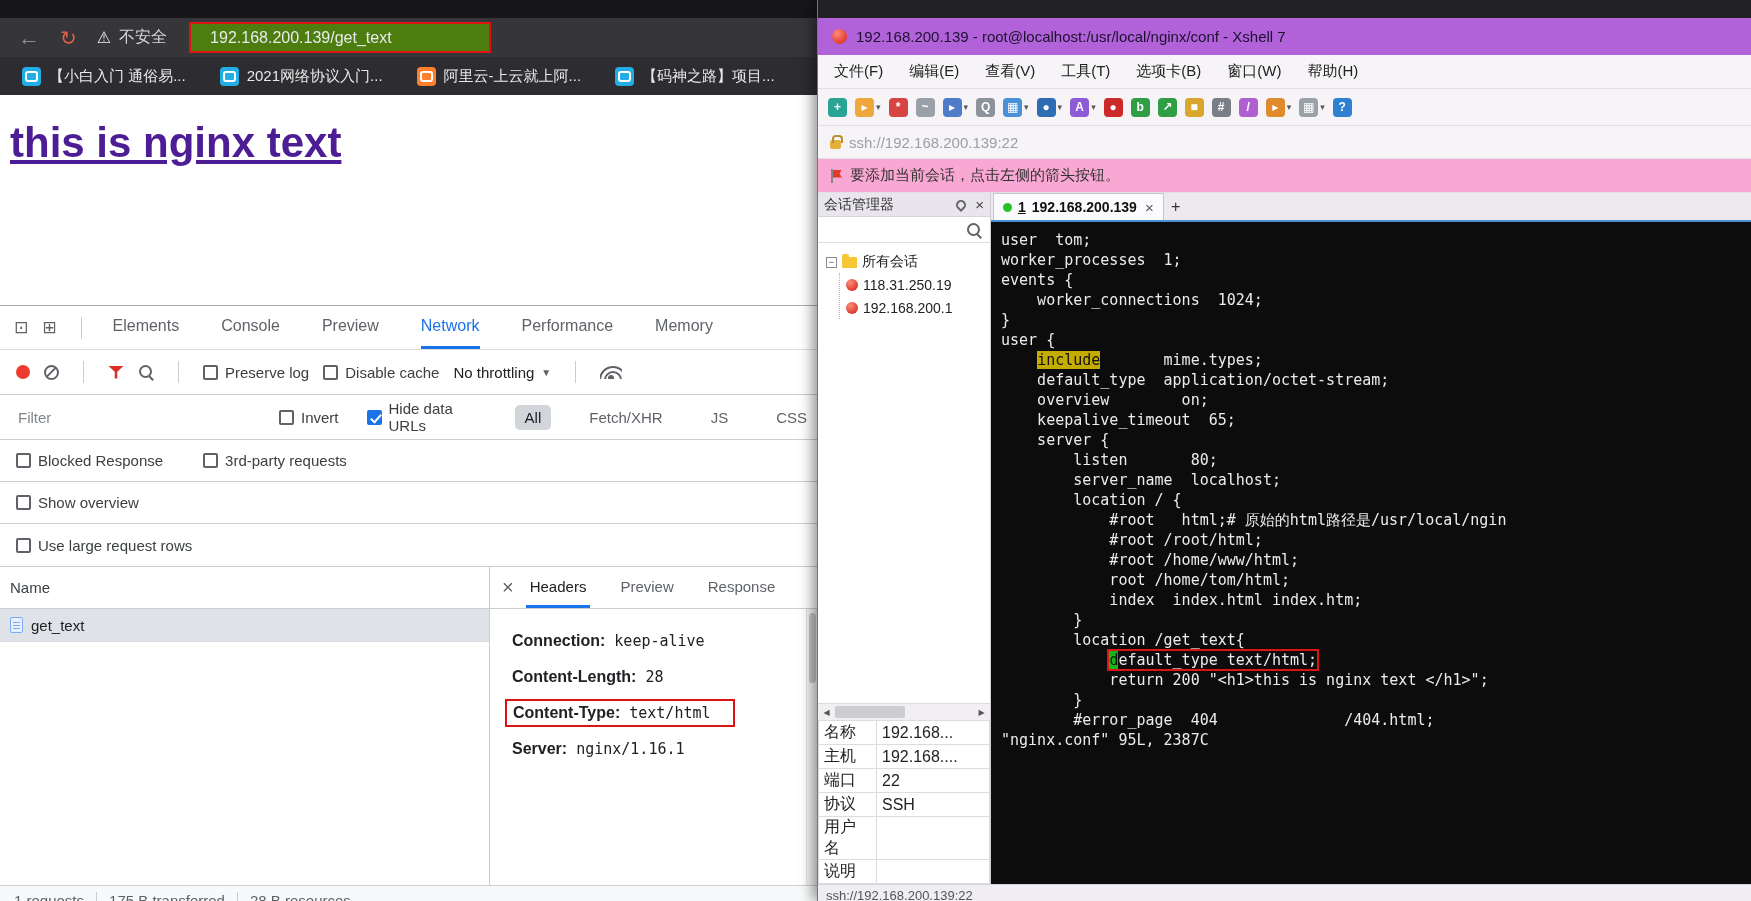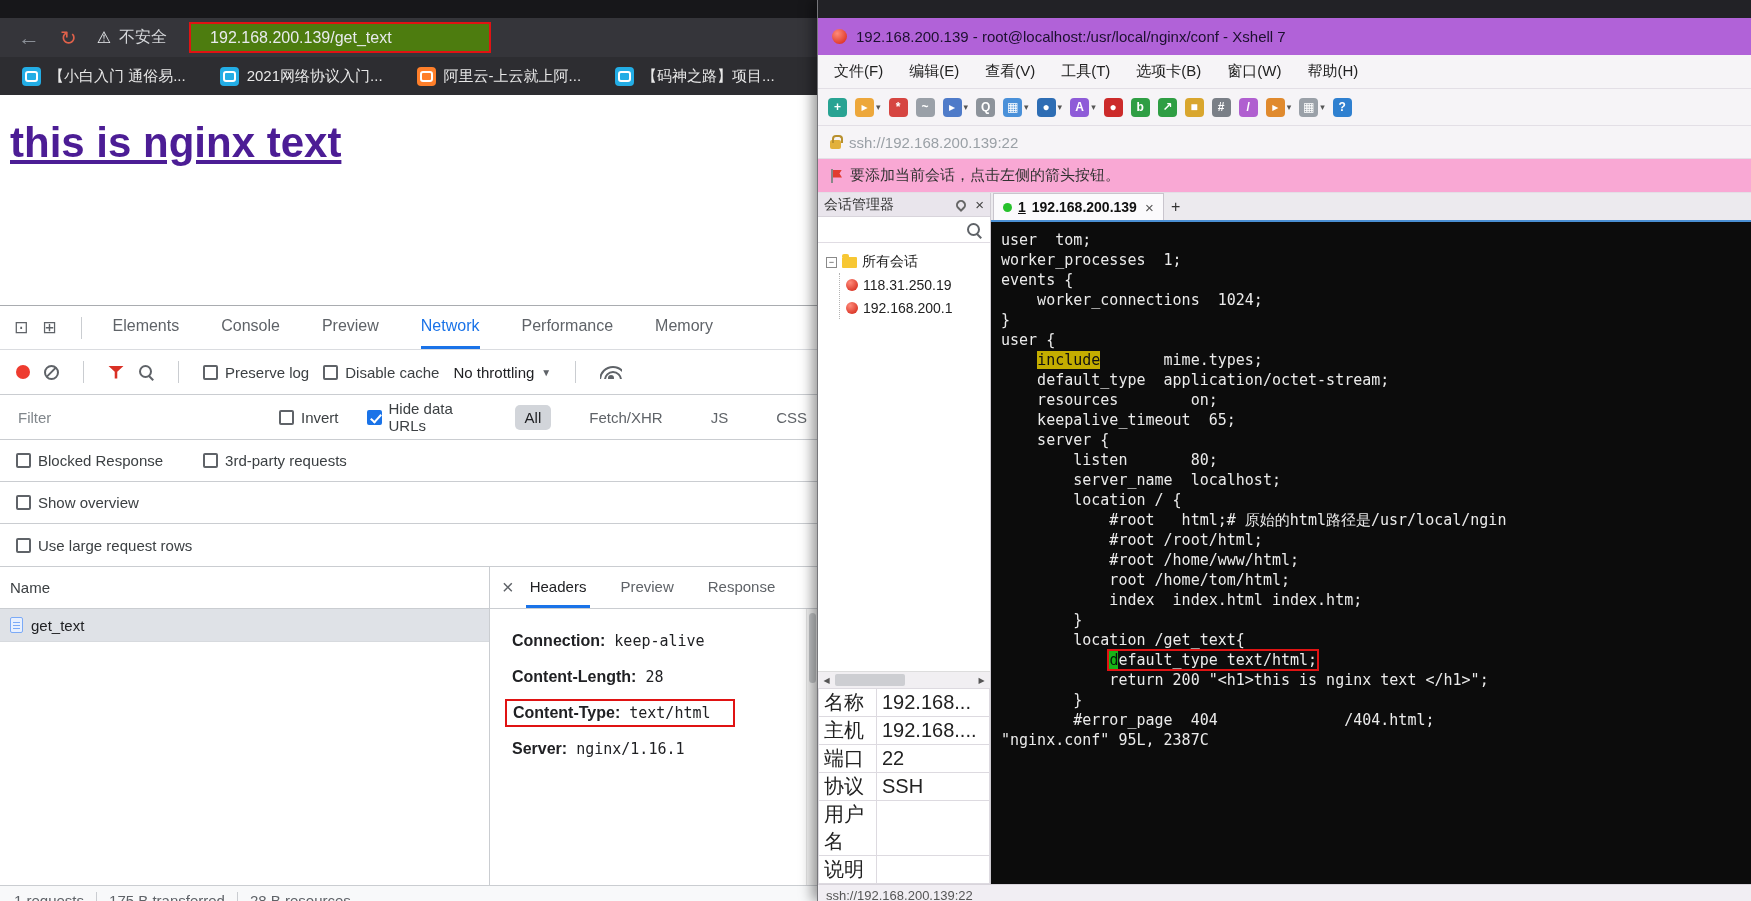--- a/index.html
+++ b/index.html
@@ -501,7 +501,7 @@
               <div class="term-line">user {</div>
               <div class="term-line">    <span class="hl-search">include</span>       mime.types;</div>
               <div class="term-line">    default_type  application/octet-stream;</div>
-              <div class="term-line">    resources        on;</div>
+              <div class="term-line">    overview        on;</div>
               <div class="term-line">    keepalive_timeout  65;</div>
               <div class="term-line">    server {</div>
               <div class="term-line">        listen       80;</div>

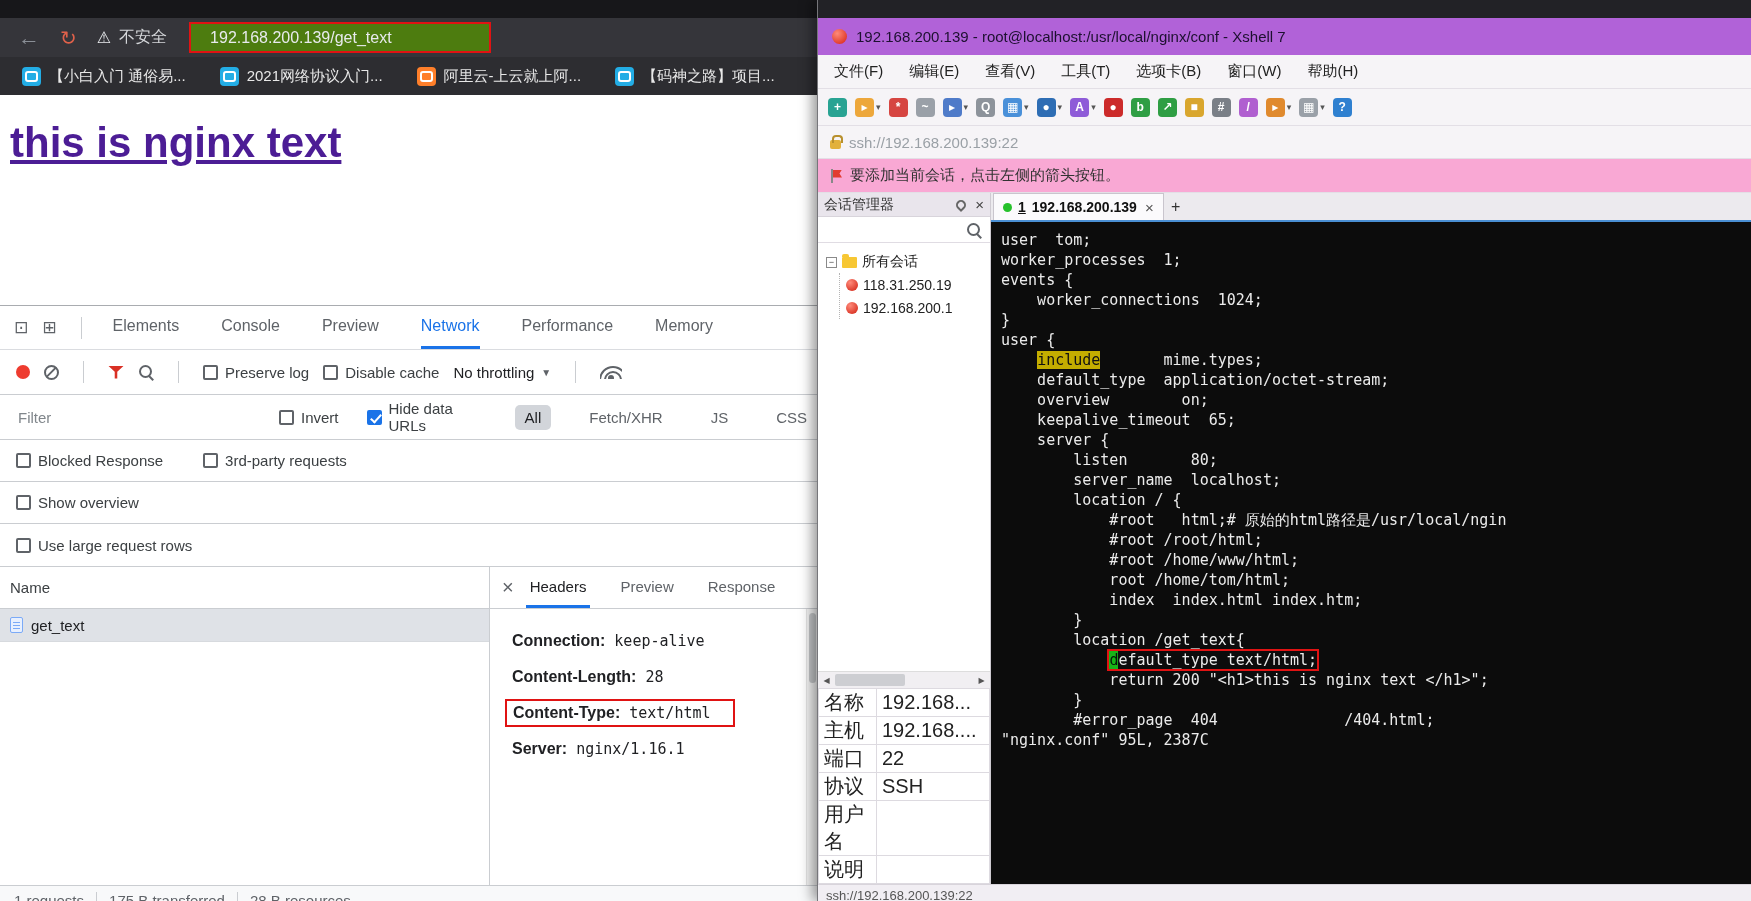--- a/index.html
+++ b/index.html
@@ -134,7 +134,7 @@
   .scr-btn{width:17px;text-align:center;font-size:8px;color:#555;}
   .scr-track{flex:1;height:100%;position:relative;}
   .scr-thumb{position:absolute;left:0;top:2px;height:12px;width:70px;background:#cdced2;border-radius:2px;}
-  .sm-props{width:100%;border-collapse:collapse;font-size:20px;color:#222;}
+  .sm-props{width:100%;border-collapse:collapse;font-size:16px;color:#222;}
   .sm-props td{border:1px solid #dddae0;height:24px;padding:0 5px;background:#fff;}
   .sm-props td.p-label{width:58px;}
   .x-right{flex:1;display:flex;flex-direction:column;min-width:0;}

